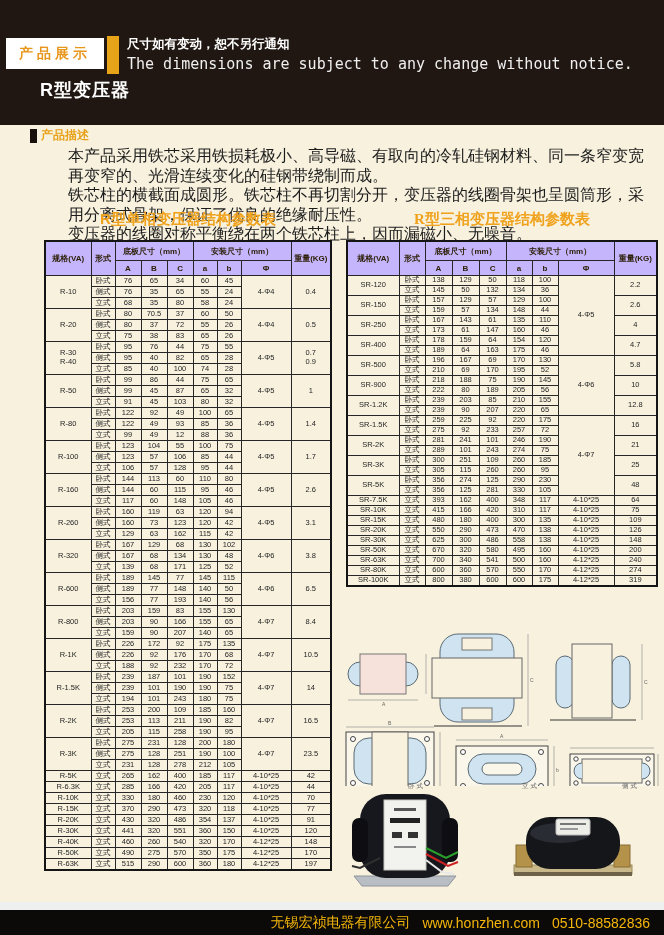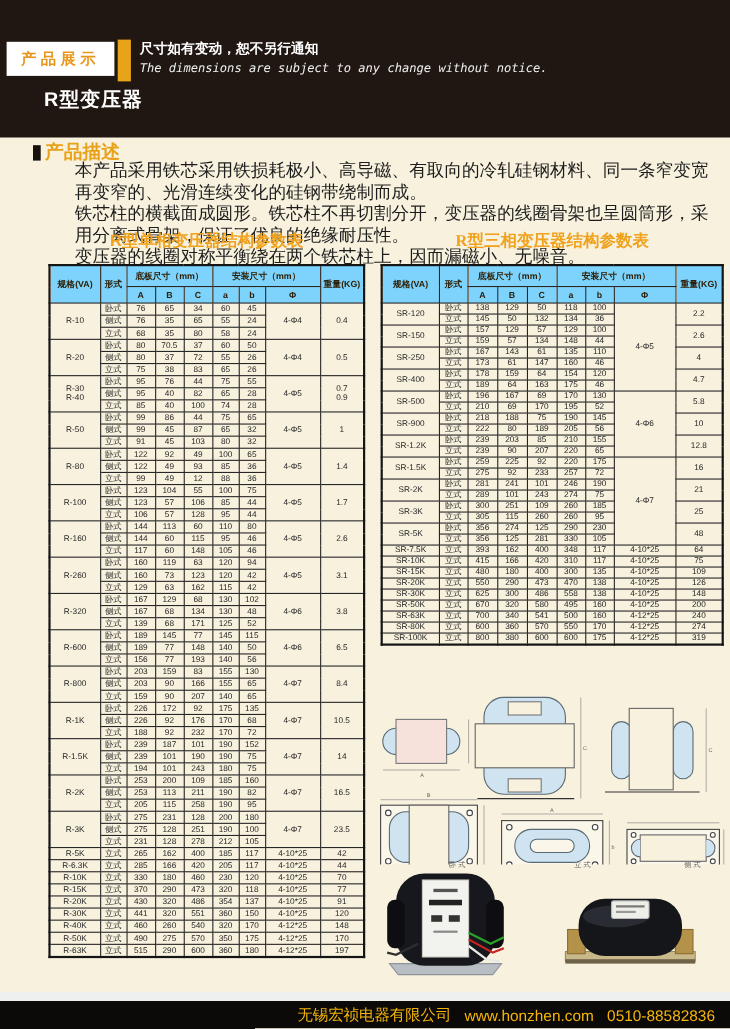--- a/index.html
+++ b/index.html
@@ -12,8 +12,8 @@
   .badge-box span{color:#e8971d;font-weight:bold;font-size:14px;letter-spacing:4px;}
   .ybar{position:absolute;left:107px;top:36px;width:12px;height:38px;background:#e8a418;}
   .notice-cn{position:absolute;left:127px;top:36px;color:#ffffff;font-size:12.5px;font-weight:bold;}
-  .notice-en{position:absolute;left:127px;top:55px;color:#efefef;font-size:11px;
-             font-family:"DejaVu Sans Mono",monospace;font-style:italic;}
+  .notice-en{position:absolute;left:127px;top:55px;color:#efefef;font-size:15px;
+             font-family:"DejaVu Sans Mono",monospace;}
   .main-title{position:absolute;left:40px;top:78px;color:#ffffff;font-size:18px;font-weight:bold;
               letter-spacing:1px;}
   

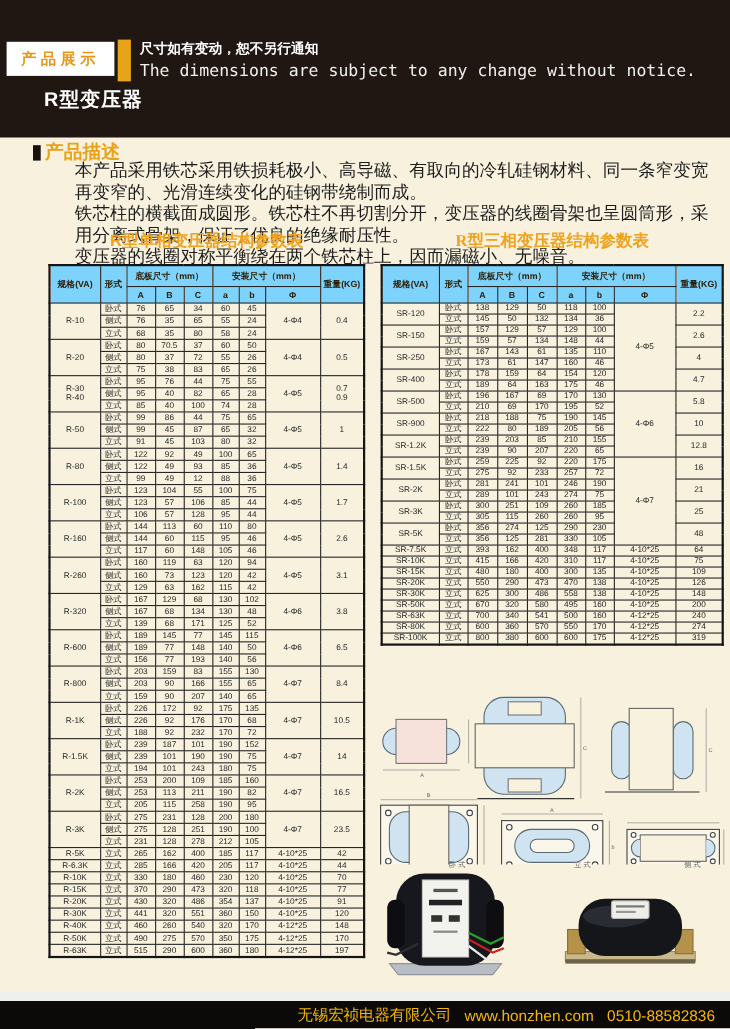--- a/index.html
+++ b/index.html
@@ -19,7 +19,7 @@
   
   .desc-head{position:absolute;left:30px;top:127px;display:flex;align-items:center;}
   .desc-bar{width:7px;height:14px;background:#17100b;margin-right:4px;}
-  .desc-head b{color:#e8a21a;font-size:17px;}
+  .desc-head b{color:#e8a21a;font-size:12px;}
   .desc-text{position:absolute;left:68px;top:146px;width:578px;font-size:16px;color:#1c1c1c;
              line-height:19.5px;}
   

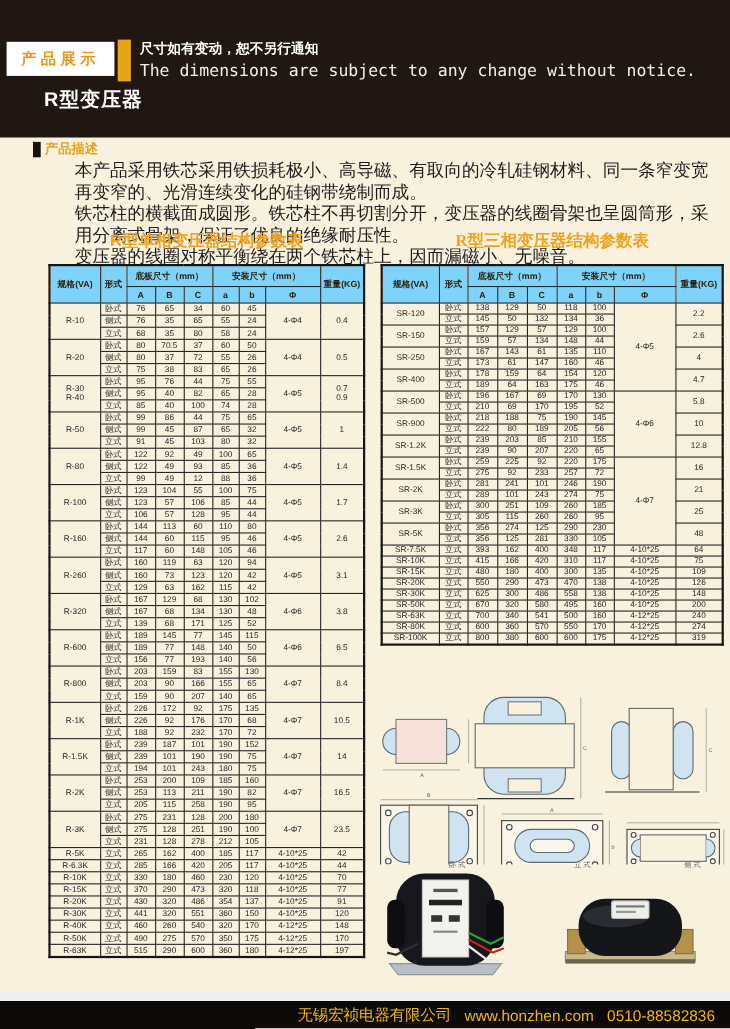--- a/index.html
+++ b/index.html
@@ -31,7 +31,7 @@
   #tbl-single{left:44px;top:240px;width:288px;}
   #tbl-three{left:346px;top:240px;width:312px;}
   th,td{border:1px solid #262626;text-align:center;padding:0 1px;overflow:hidden;}
-  thead th{background:#7dd3fc;color:#2e2008;font-size:8px;font-weight:bold;}
+  thead th{background:#c4b5fd;color:#2e2008;font-size:8px;font-weight:bold;}
   thead tr:first-child th{height:18px;}
   thead tr:last-child th{height:14px;}
   td{font-size:7.5px;color:#1f1f1f;line-height:1.15;white-space:pre-line;}

